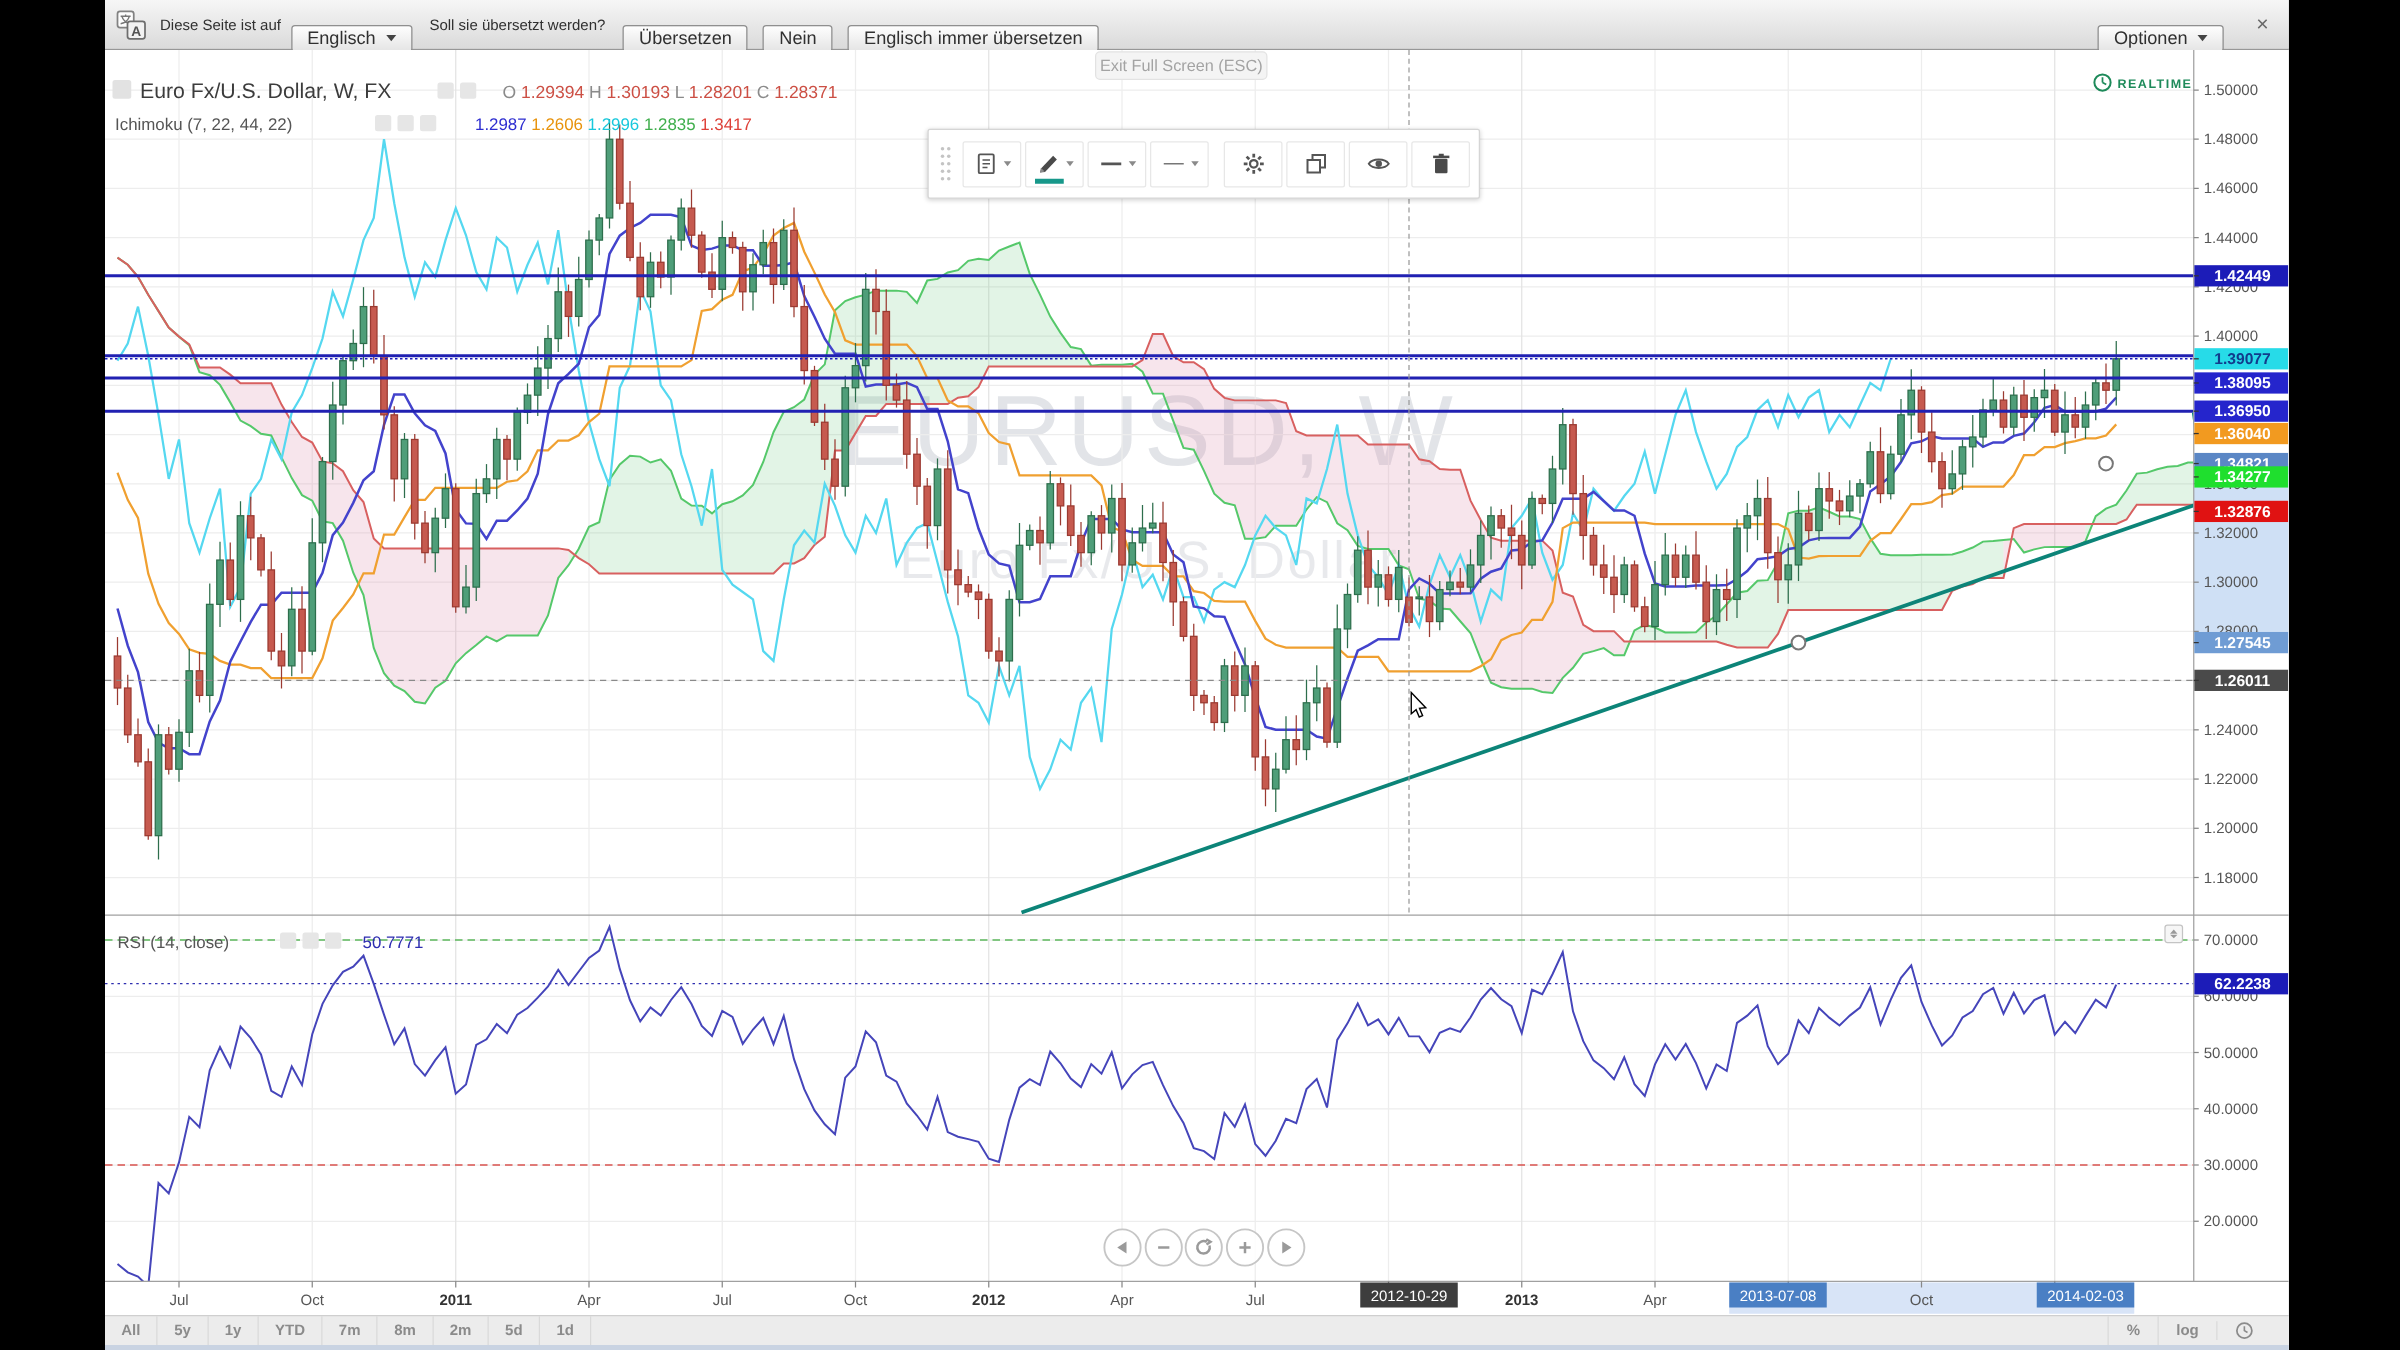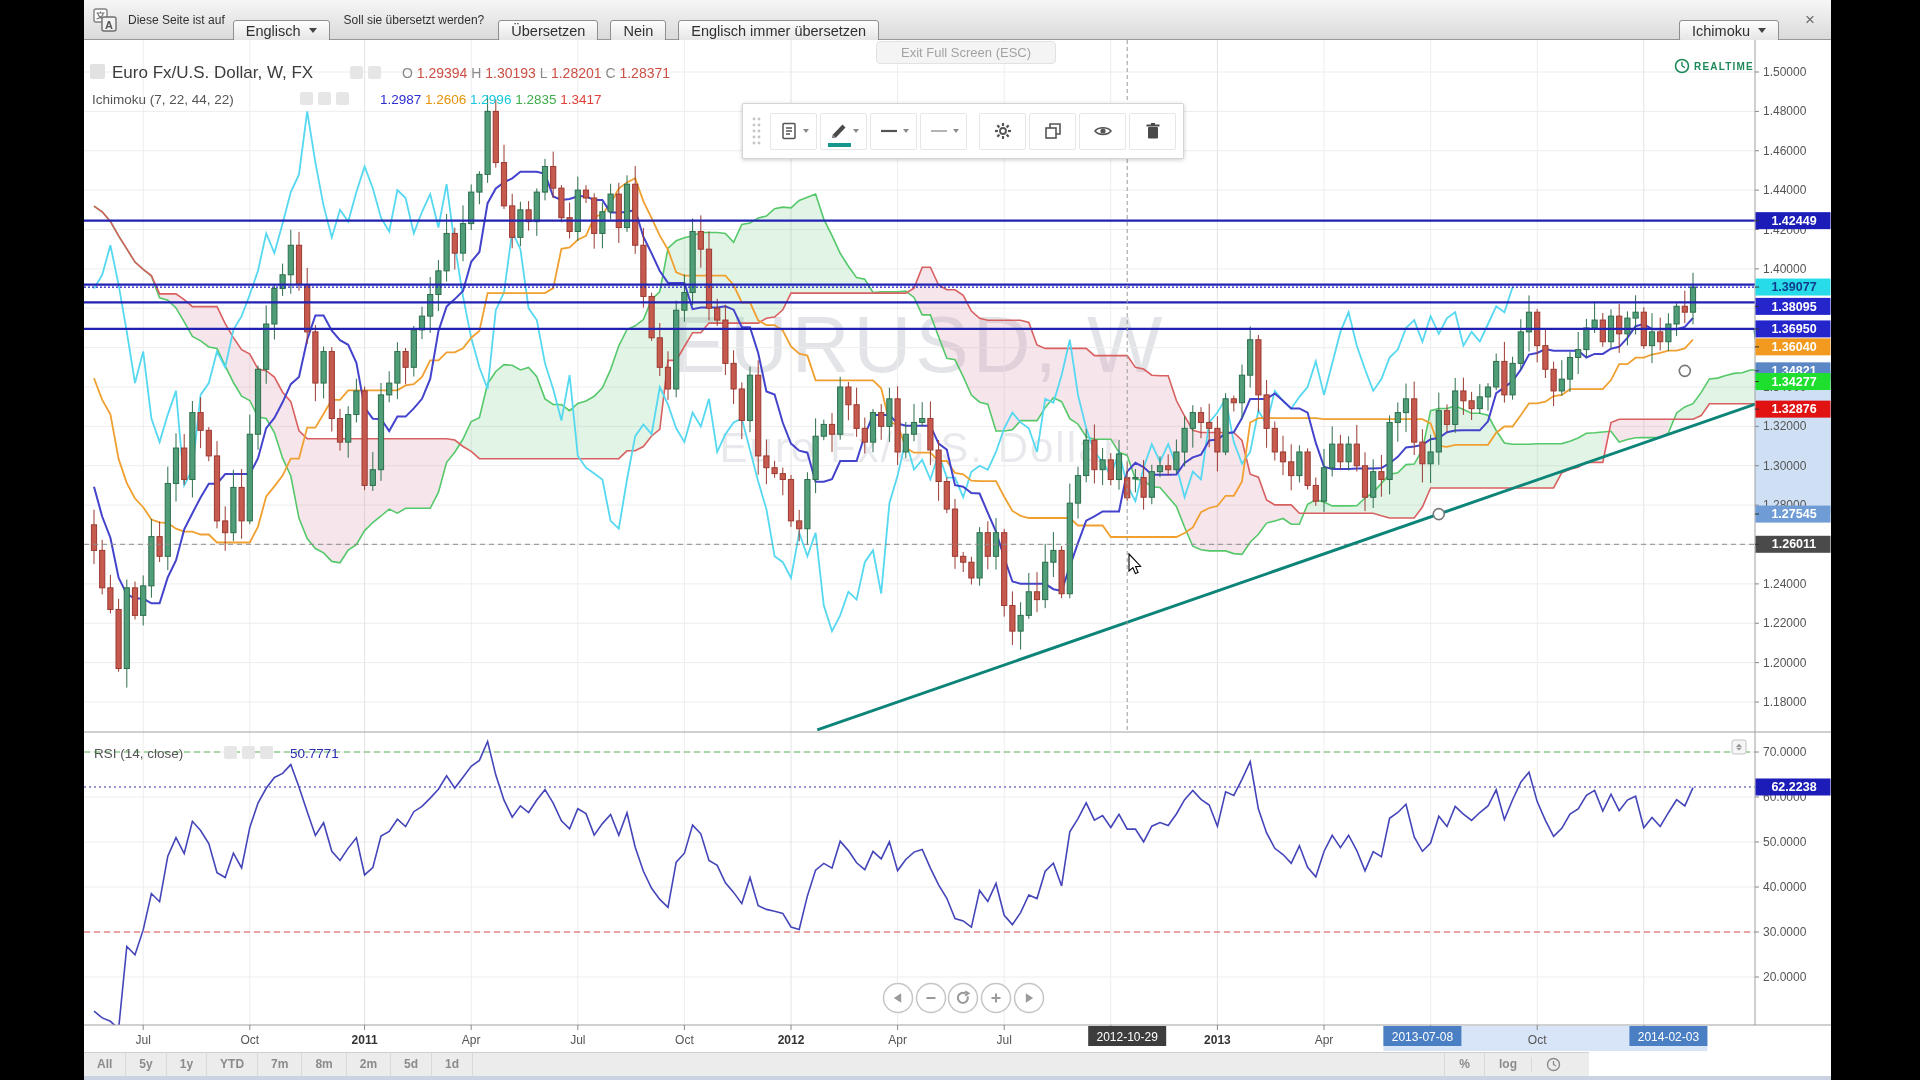--- a/index.html
+++ b/index.html
@@ -75,7 +75,7 @@
     <span class="ib-btn">Englisch immer übersetzen</span>
     <span style="margin-left:auto"></span>
     <span class="ib-btn">
-      <span>Ichimoku</span>
+      <span>Optionen</span>
         <span class="caret"></span>
     </span>
     <span class="ib-close">×</span>

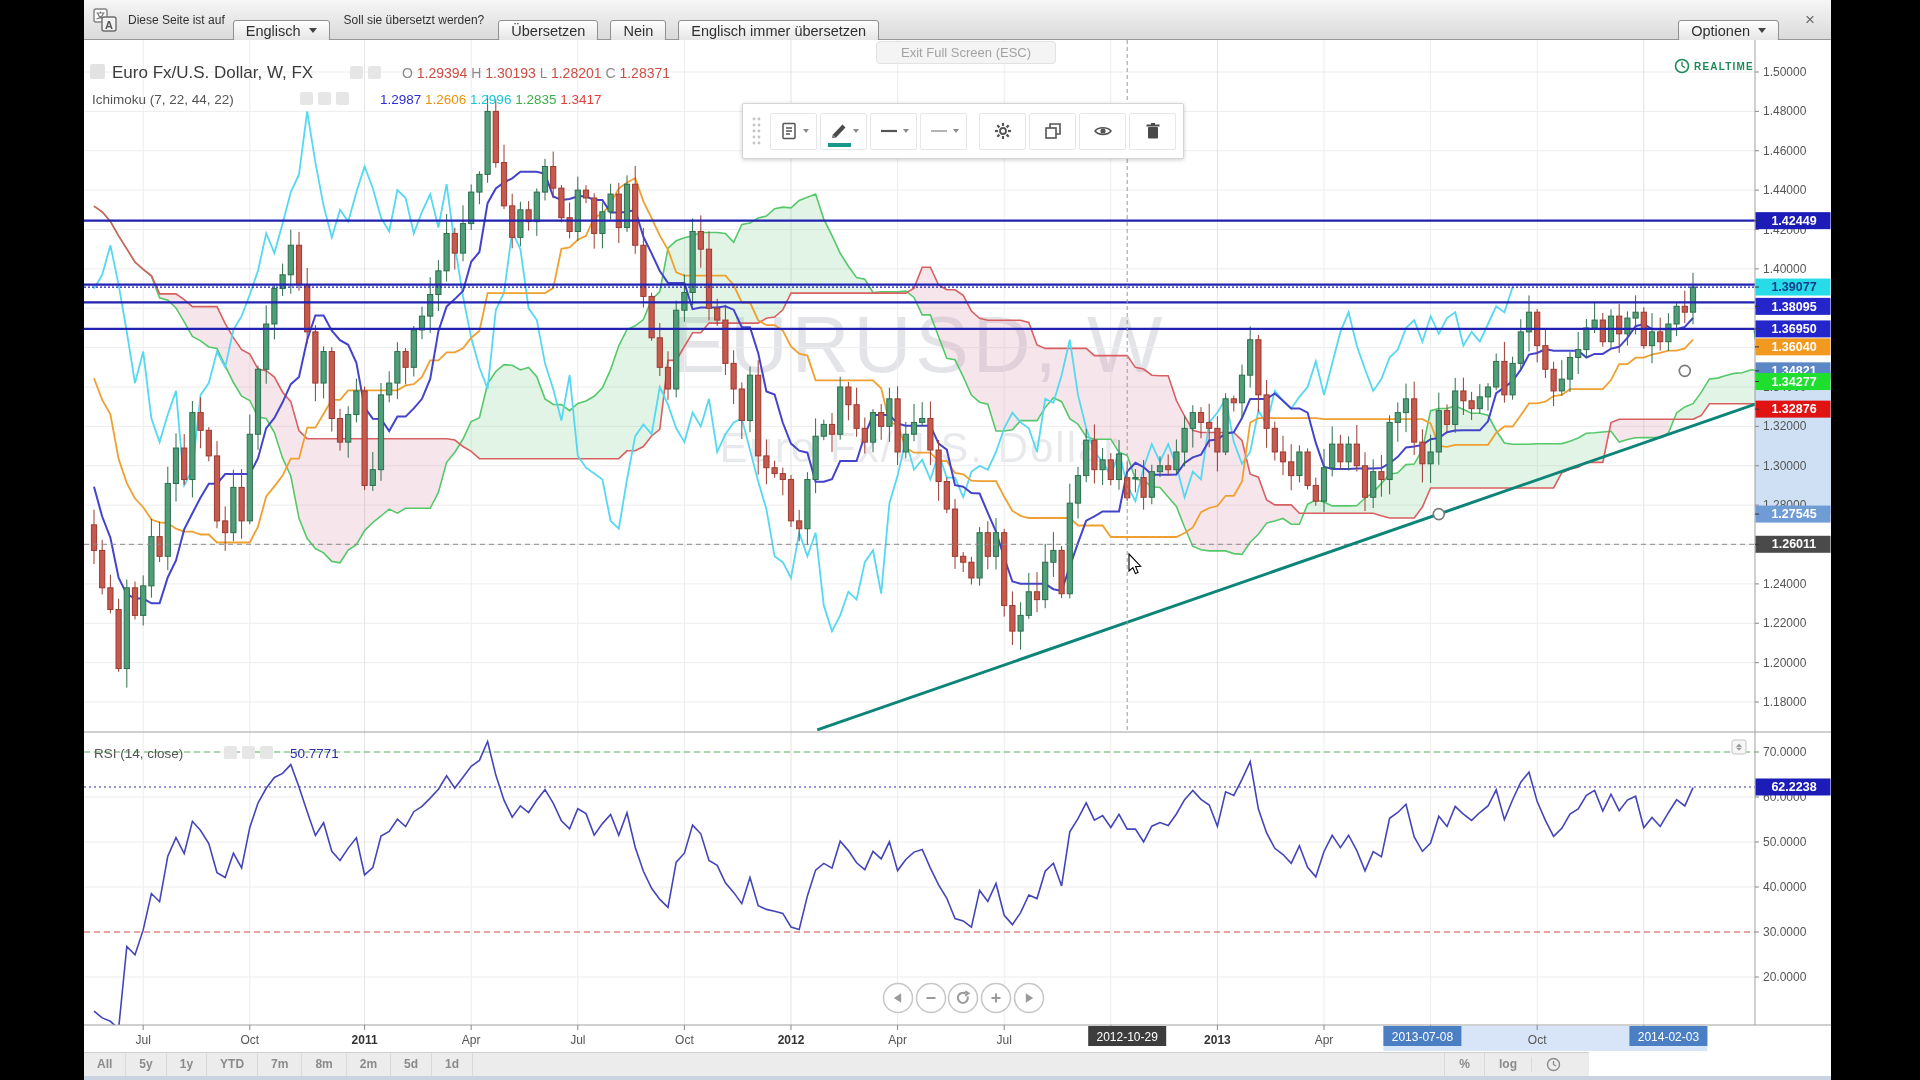--- a/index.html
+++ b/index.html
@@ -22,7 +22,7 @@
   #chart-svg{position:absolute;left:0;top:0;}
   svg text{font-family:"Liberation Sans",sans-serif;}
   
-  .exit-tip{position:absolute;left:792px;top:1px;padding:3px 24px;background:rgba(243,243,243,0.95);
+  .exit-tip{position:absolute;left:792px;top:1px;padding:3px 3px;background:rgba(243,243,243,0.95);
     border:1px solid #e2e2e2;border-radius:4px;color:#a3a3a3;font-size:13px;white-space:nowrap;}
   
   .float-toolbar{position:absolute;left:658px;top:63px;height:46px;background:#fff;

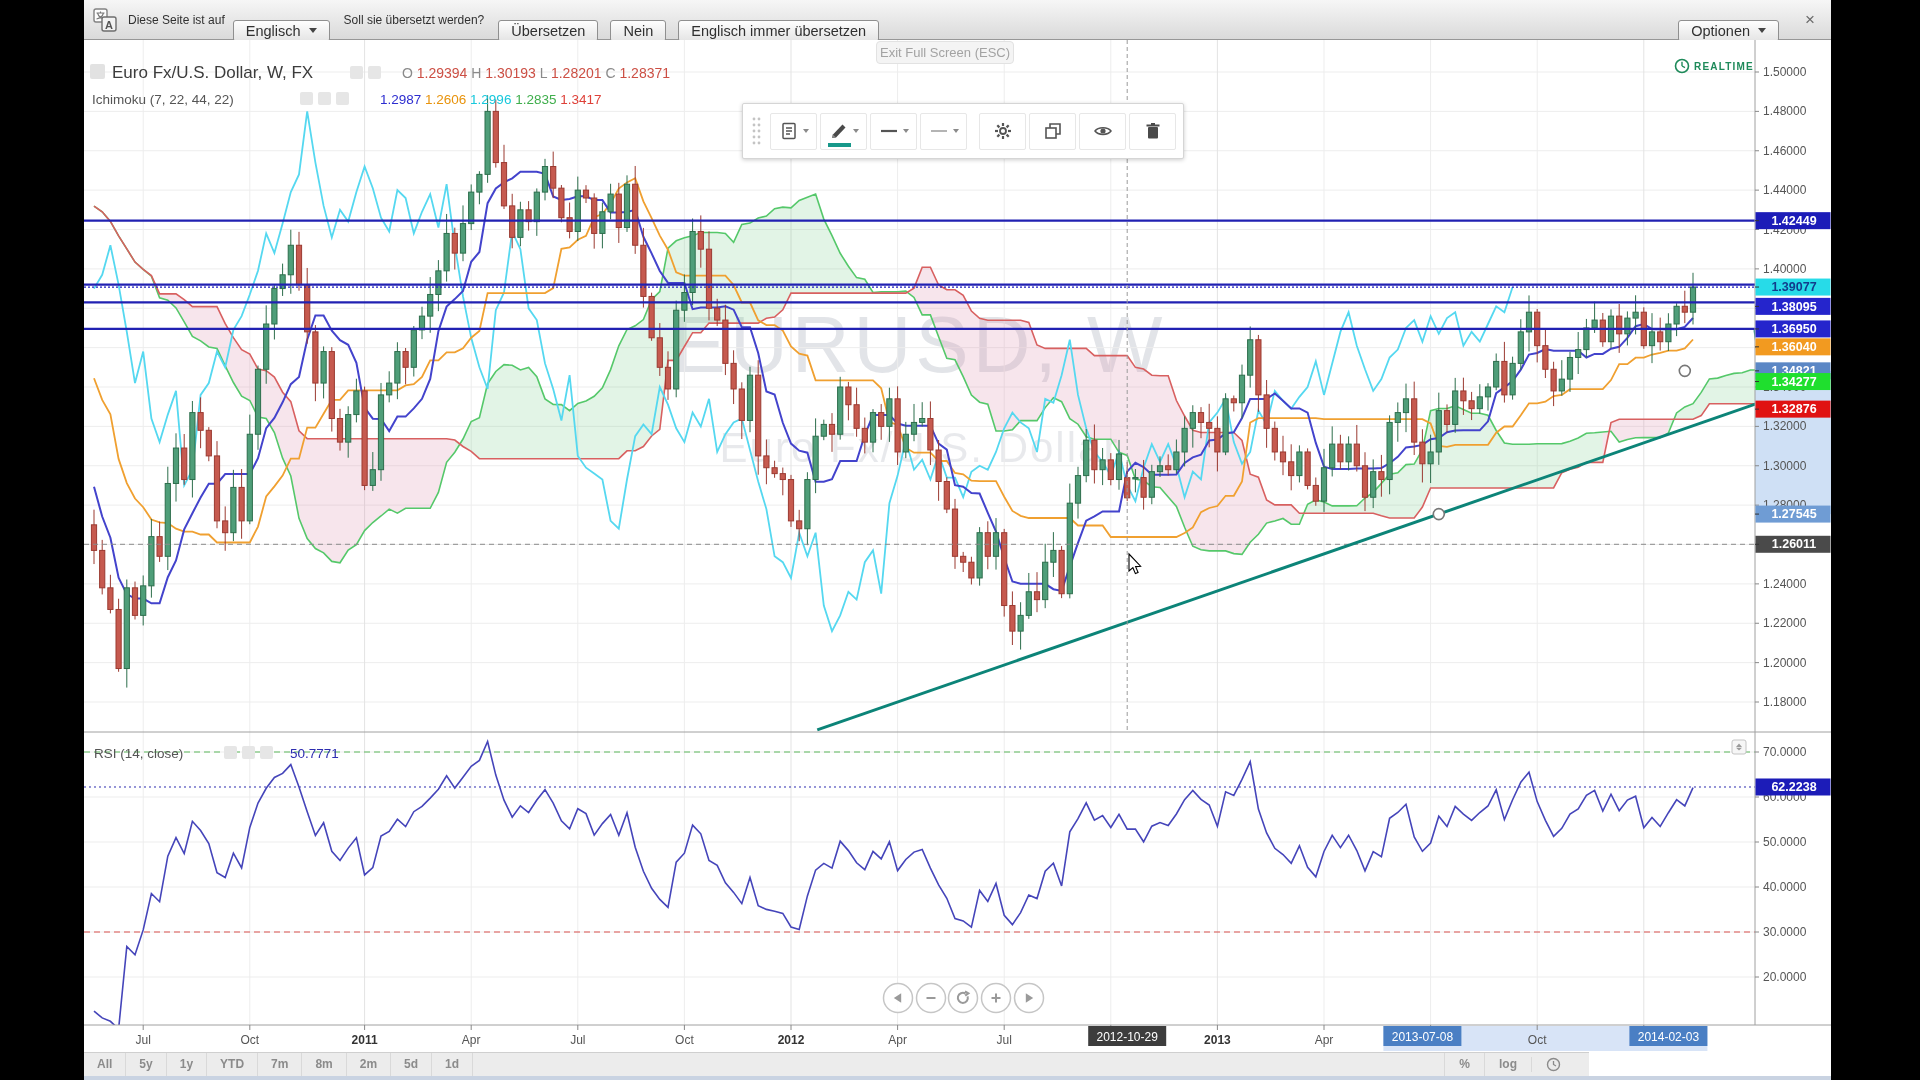--- a/index.html
+++ b/index.html
@@ -36,7 +36,7 @@
     border-top:4px solid #8a8a8a;margin-left:4px;}
   .tb .underline{position:absolute;left:7px;right:15px;bottom:2px;height:4px;background:#17988a;}
   
-  .bottom-bar{position:absolute;left:0;top:1012px;width:1505px;height:24px;box-sizing:border-box;
+  .bottom-bar{position:absolute;left:0;top:1012px;width:1747px;height:24px;box-sizing:border-box;
     background:#ececec;border-top:1px solid #cfcfcf;display:flex;align-items:stretch;}
   .range-btn{padding:0 13px;border-right:1px solid #d9d9d9;color:#8b8b8b;font-size:12px;
     font-weight:bold;line-height:23px;cursor:default;}

